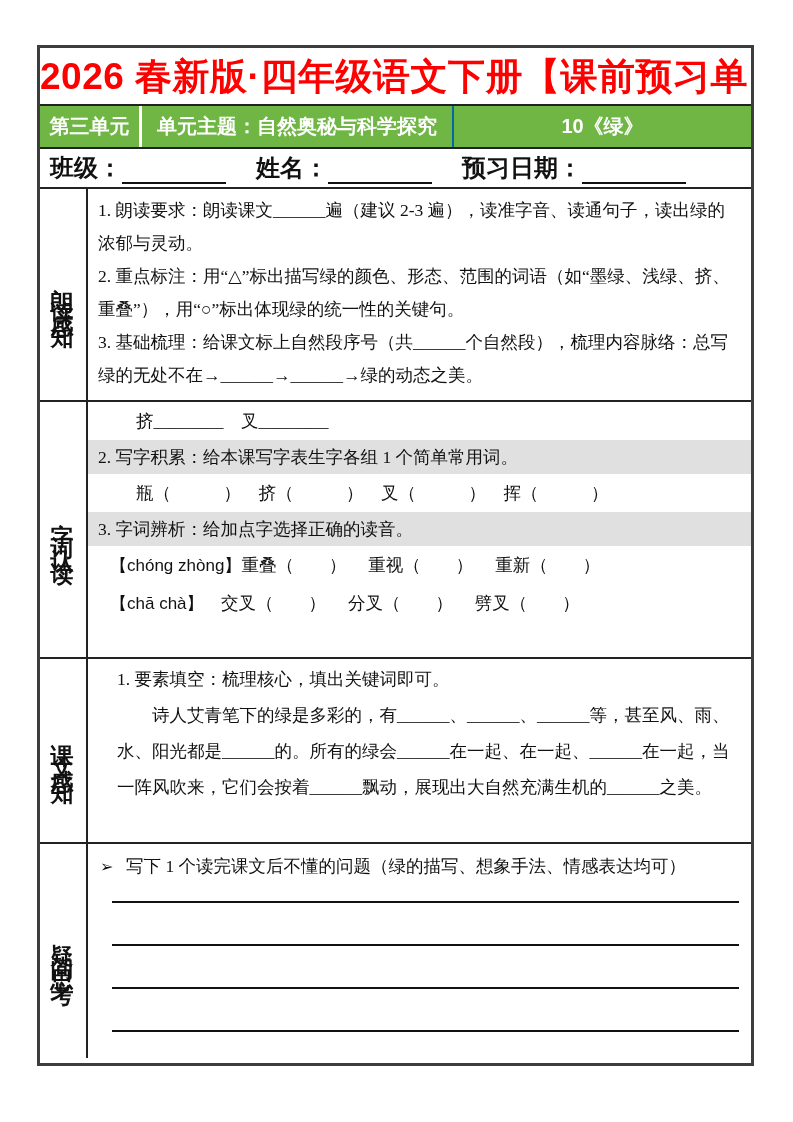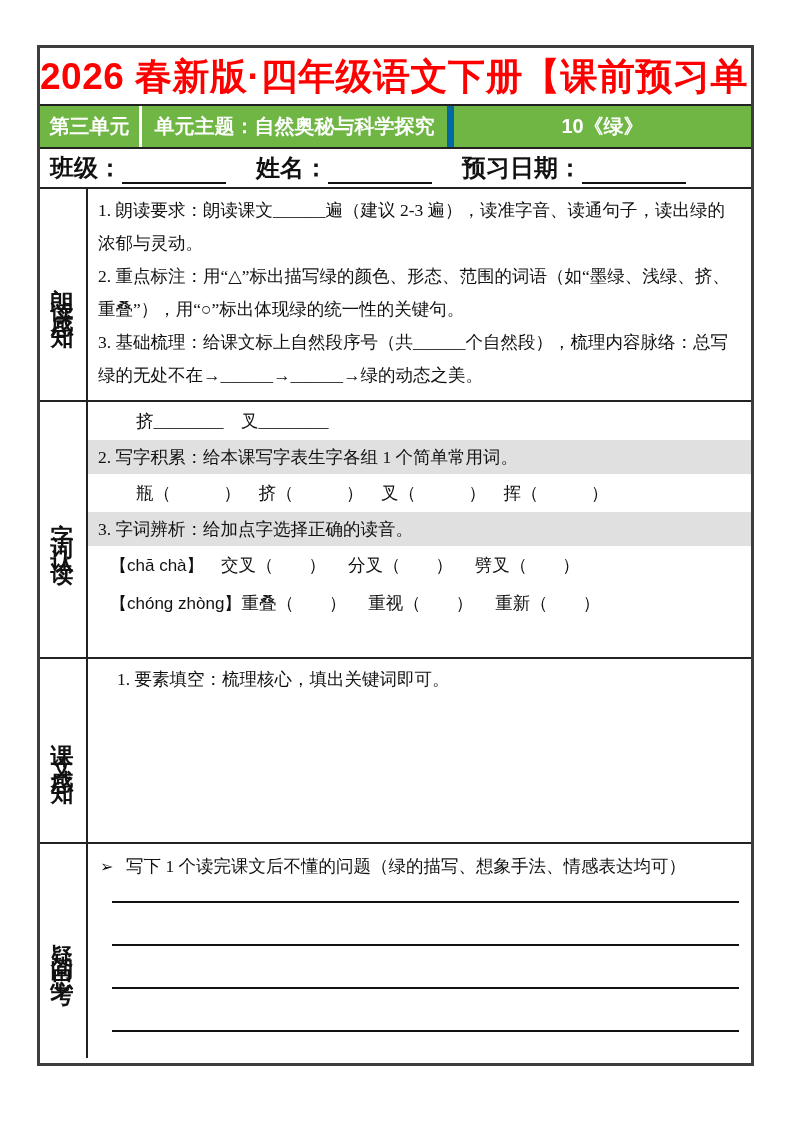--- a/index.html
+++ b/index.html
@@ -28,7 +28,7 @@
   }
   .unit-bar .cell{display:flex;align-items:center;justify-content:center;box-sizing:border-box;}
   .unit-bar .c1{width:102px;border-right:3px solid #ffffff;}
-  .unit-bar .c2{width:312px;border-right:7px solid #0369a1;}
+  .unit-bar .c2{width:312px;border-right:2px solid #0369a1;}
   .unit-bar .c3{flex:1;}
   
   .info-row{

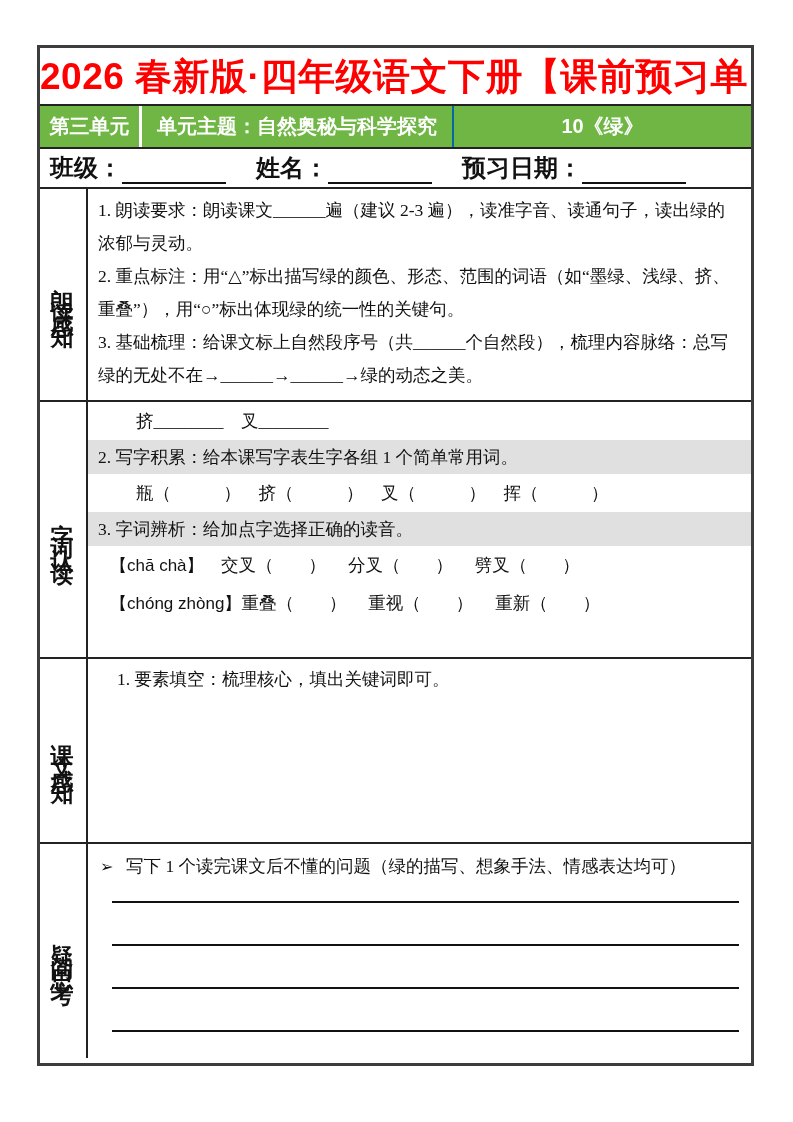--- a/index.html
+++ b/index.html
@@ -122,10 +122,10 @@
       <div class="ans">瓶（　　　）　挤（　　　）　叉（　　　）　挥（　　　）</div>
       <div class="hl">3. 字词辨析：给加点字选择正确的读音。</div>
       <div class="pline">
-        <span class="pinyin">【chā chà】</span><span>　交叉（　　）　 分叉（　　）　 劈叉（　　）</span>
+        <span class="pinyin">【chóng zhòng】</span><span>重叠（　　）　 重视（　　）　 重新（　　）</span>
       </div>
       <div class="pline">
-        <span class="pinyin">【chóng zhòng】</span><span>重叠（　　）　 重视（　　）　 重新（　　）</span>
+        <span class="pinyin">【chā chà】</span><span>　交叉（　　）　 分叉（　　）　 劈叉（　　）</span>
       </div>
     </div>
   </div>

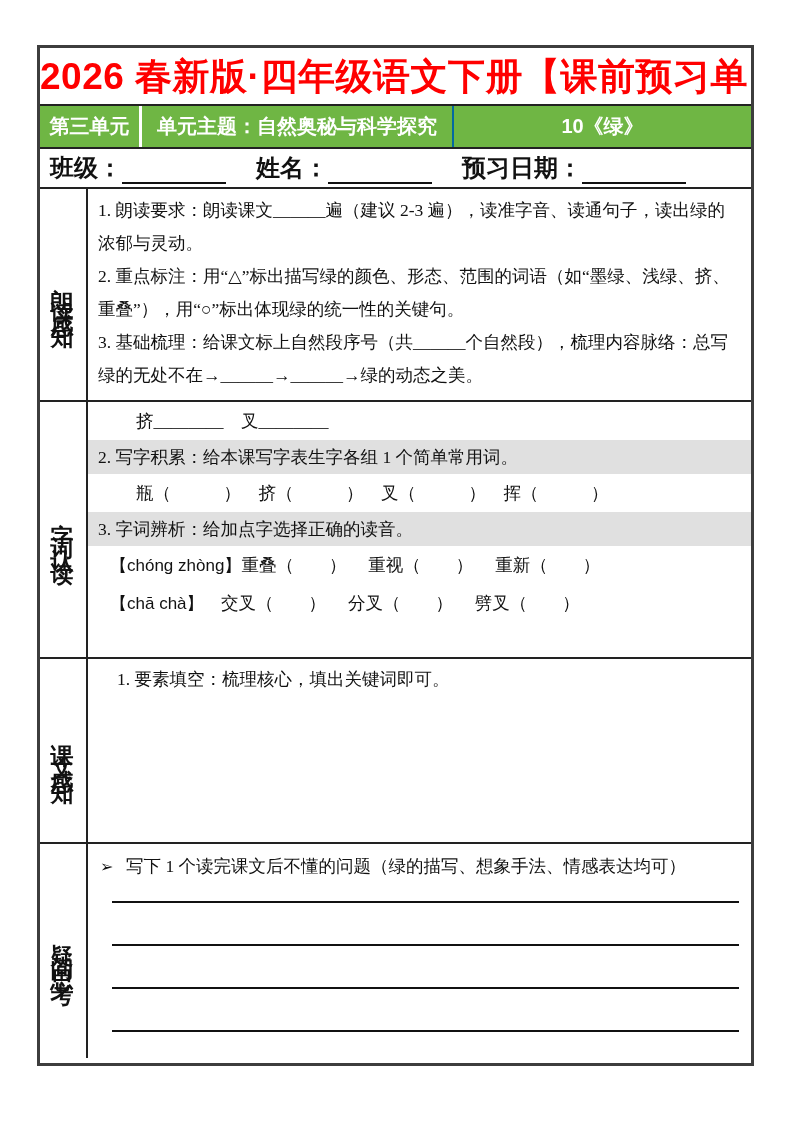--- a/index.html
+++ b/index.html
@@ -136,6 +136,7 @@
     </div>
     <div class="rcontent">
       <div>1. 要素填空：梳理核心，填出关键词即可。</div>
+      <p class="para">诗人艾青笔下的绿是多彩的，有______、______、______等，甚至风、雨、水、阳光都是______的。所有的绿会______在一起、在一起、______在一起，当一阵风吹来，它们会按着______飘动，展现出大自然充满生机的______之美。</p>
     </div>
   </div>
 

